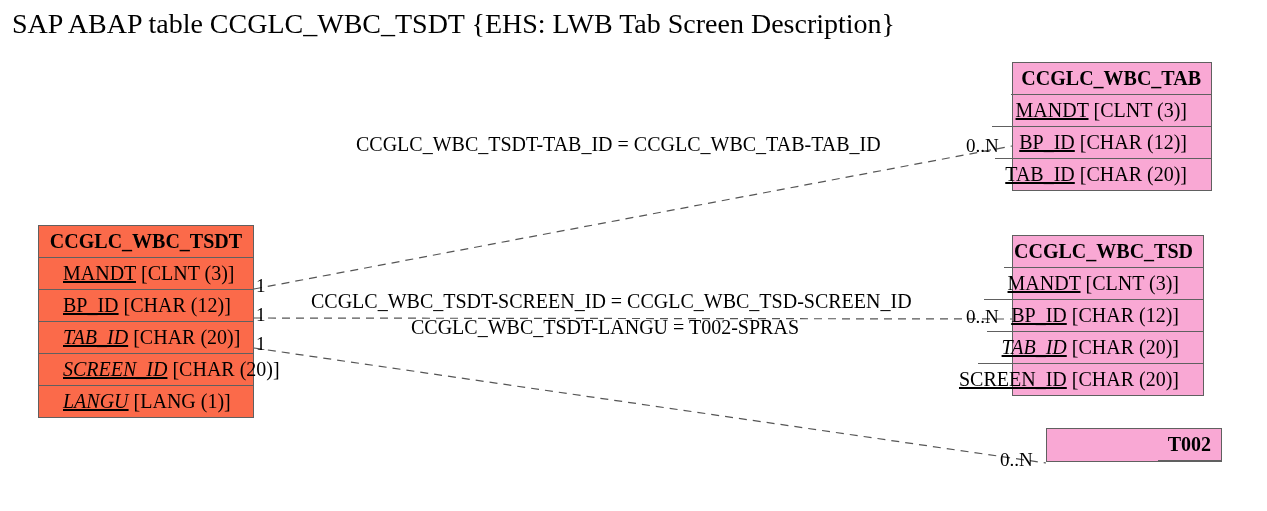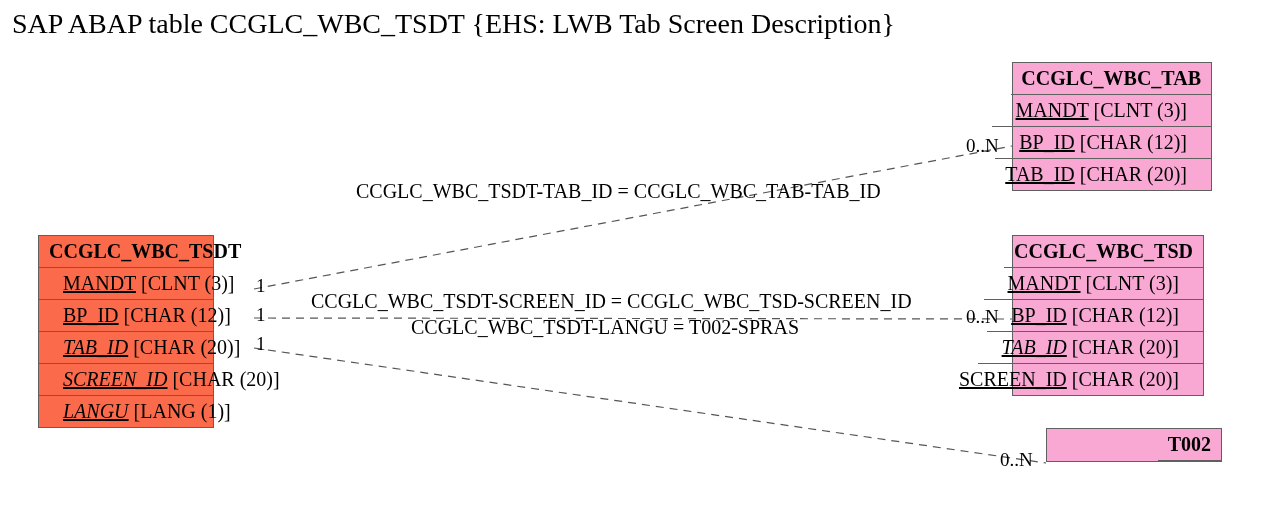--- a/index.html
+++ b/index.html
@@ -89,7 +89,7 @@
 <div class="label small" style="left:966px; top:306px;">0..N</div>
 <div class="label small" style="left:1000px; top:449px;">0..N</div>
 
-<div class="label" style="left:356px; top:133px;margin-top:47px;">CCGLC_WBC_TSDT-TAB_ID = CCGLC_WBC_TAB-TAB_ID</div>
+<div class="label" style="left:356px; top:133px;">CCGLC_WBC_TSDT-TAB_ID = CCGLC_WBC_TAB-TAB_ID</div>
 <div class="label" style="left:311px; top:290px;">CCGLC_WBC_TSDT-SCREEN_ID = CCGLC_WBC_TSD-SCREEN_ID</div>
 <div class="label" style="left:411px; top:316px;">CCGLC_WBC_TSDT-LANGU = T002-SPRAS</div>
 

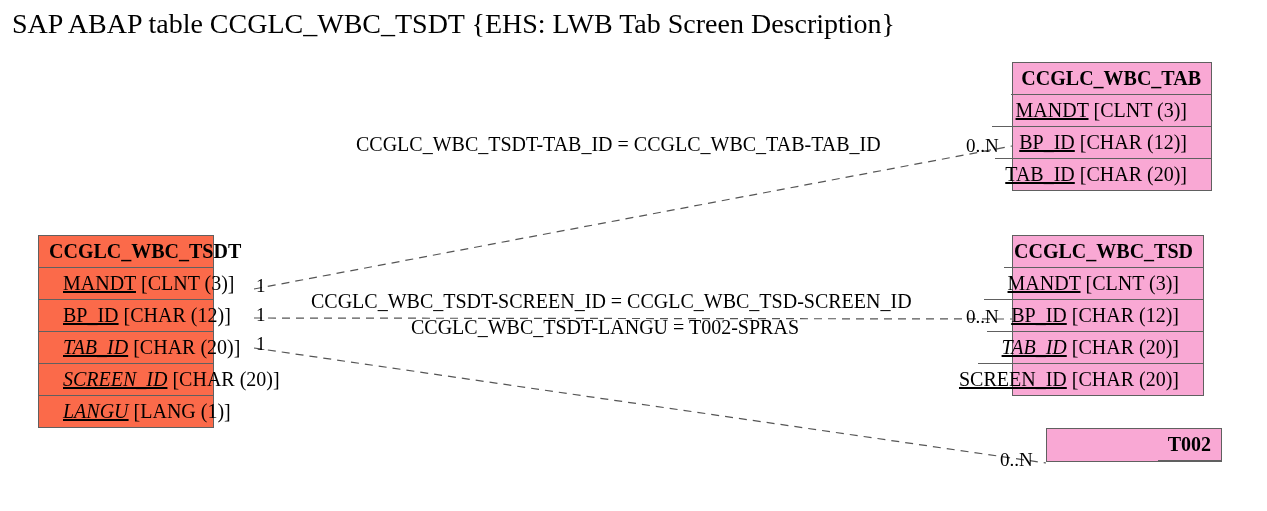--- a/index.html
+++ b/index.html
@@ -93,7 +93,7 @@
 <div class="label" style="left:311px; top:290px;">CCGLC_WBC_TSDT-SCREEN_ID = CCGLC_WBC_TSD-SCREEN_ID</div>
 <div class="label" style="left:411px; top:316px;">CCGLC_WBC_TSDT-LANGU = T002-SPRAS</div>
 
-<div class="entity orange" style="left:38px; top:235px; width:176px;">
+<div class="entity orange" style="left:38px; top:225px; width:216px;">
   <div class="header">CCGLC_WBC_TSDT</div>
   <div class="row"><span class="u">MANDT</span> <span>[CLNT (3)]</span></div>
   <div class="row"><span class="u">BP_ID</span> <span>[CHAR (12)]</span></div>

